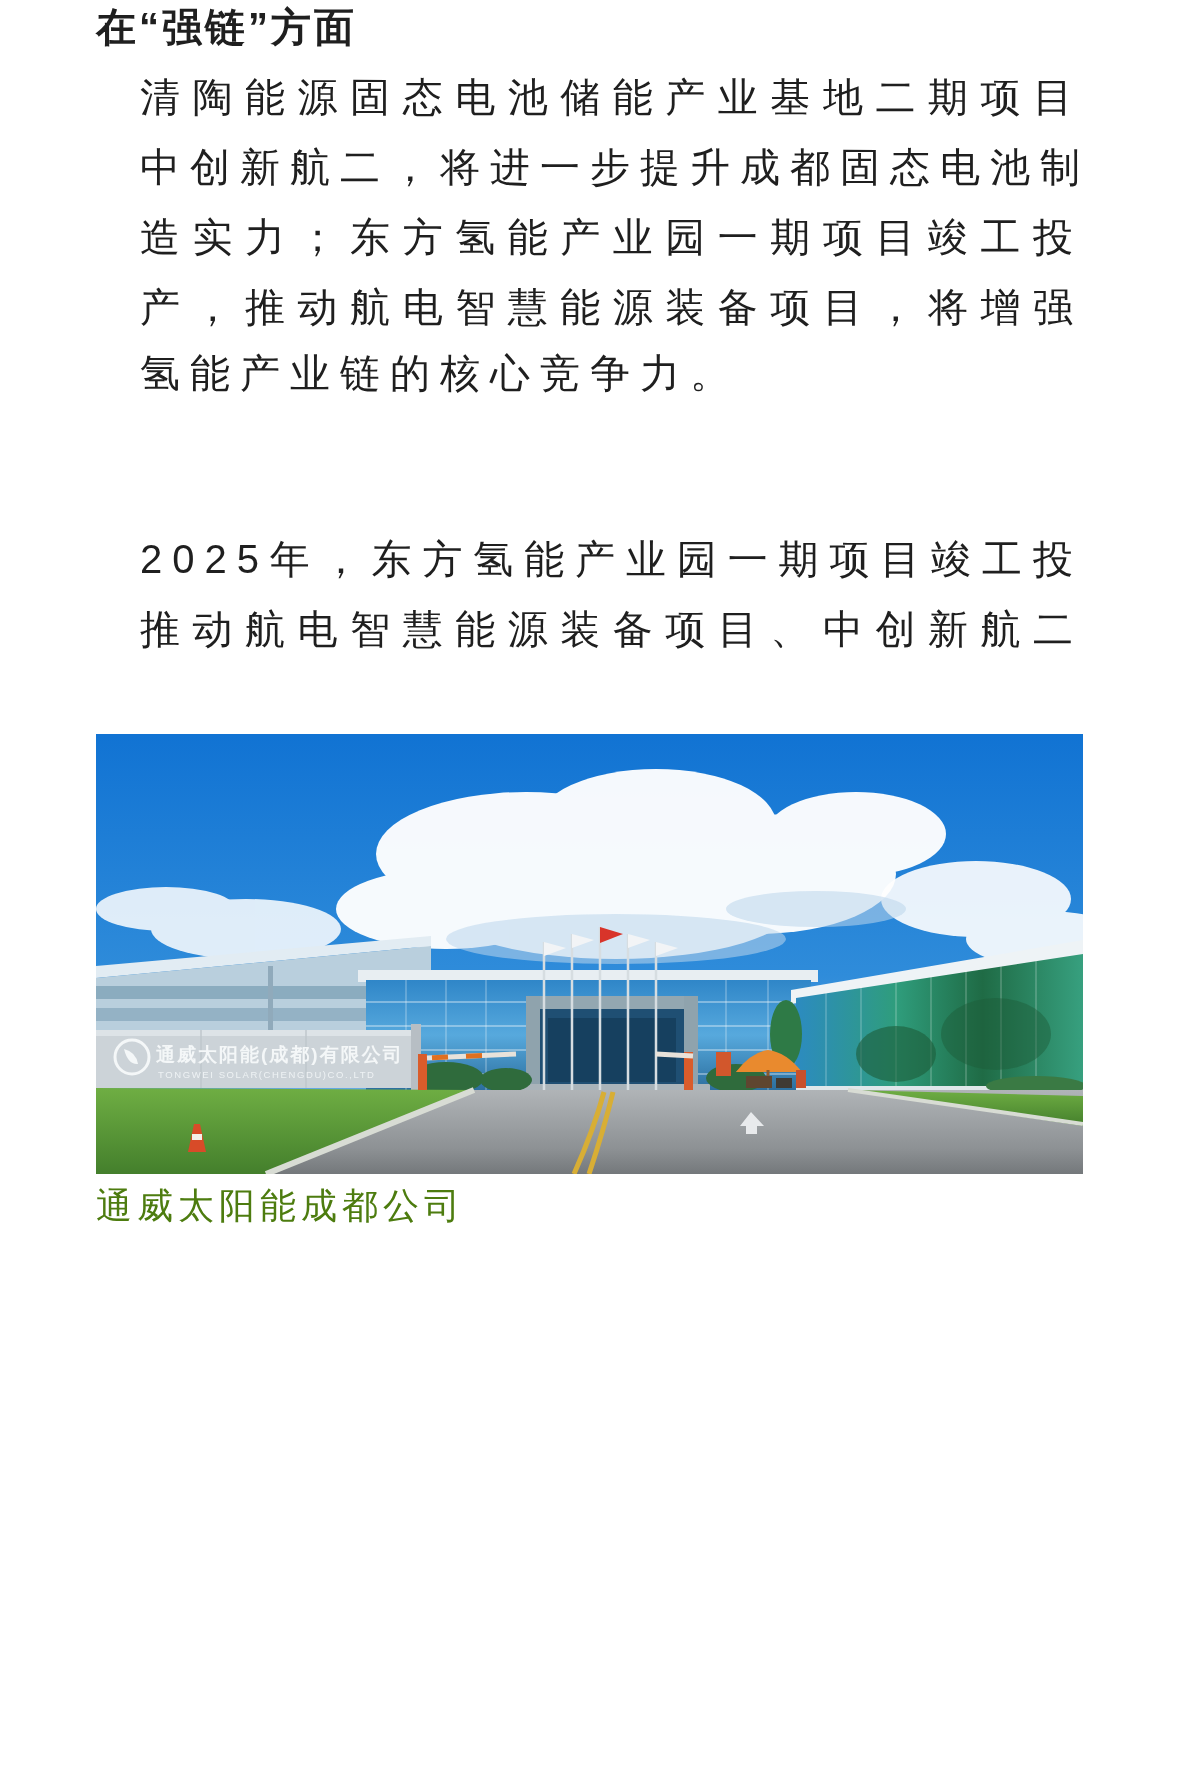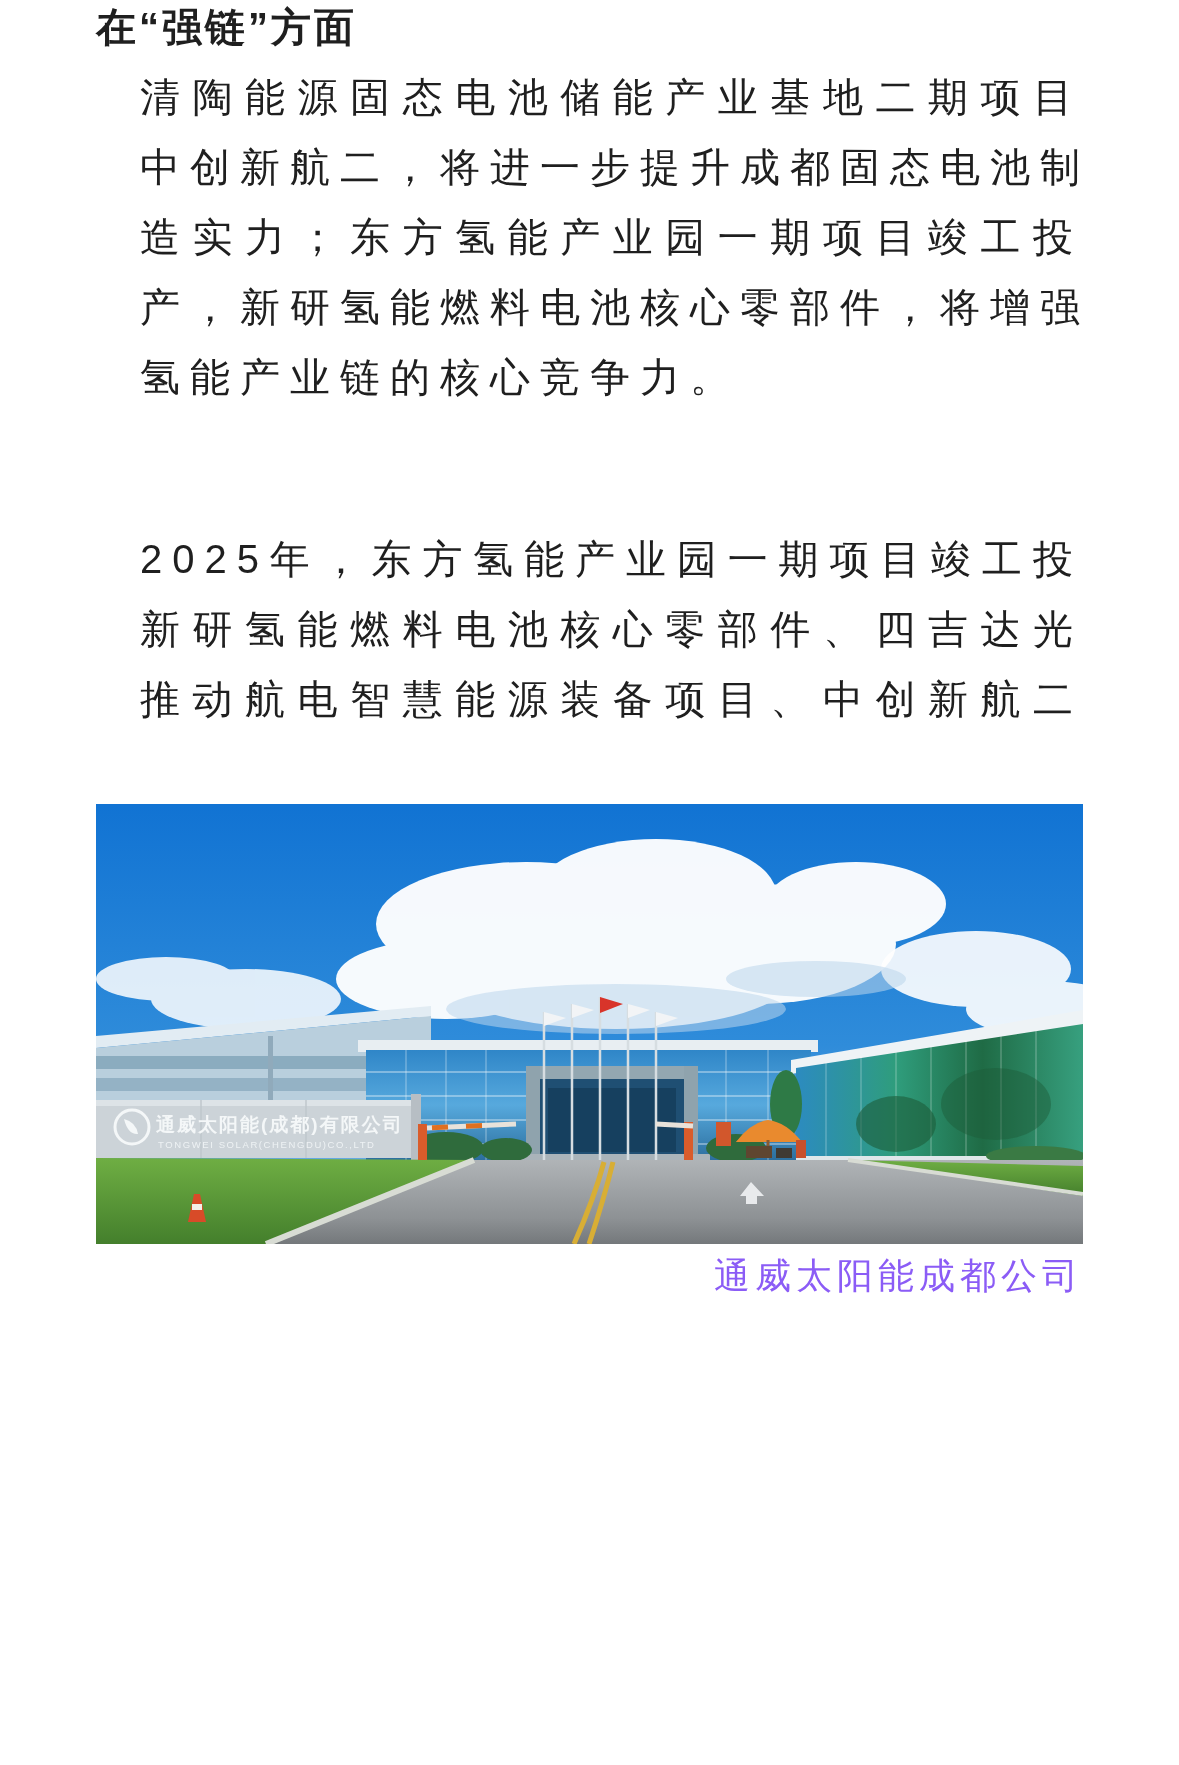--- a/index.html
+++ b/index.html
@@ -43,7 +43,7 @@
       <div class="line">清陶能源固态电池储能产业基地二期项目</div>
       <div class="line">中创新航二，将进一步提升成都固态电池制</div>
       <div class="line">造实力；东方氢能产业园一期项目竣工投</div>
-      <div class="line">产，新研氢能燃料电池核心零部件，将增强</div>
+      <div class="line">产，推动航电智慧能源装备项目，将增强</div>
       <div class="line last">氢能产业链的核心竞争力。</div>
     </div>
   <div class="para gap">

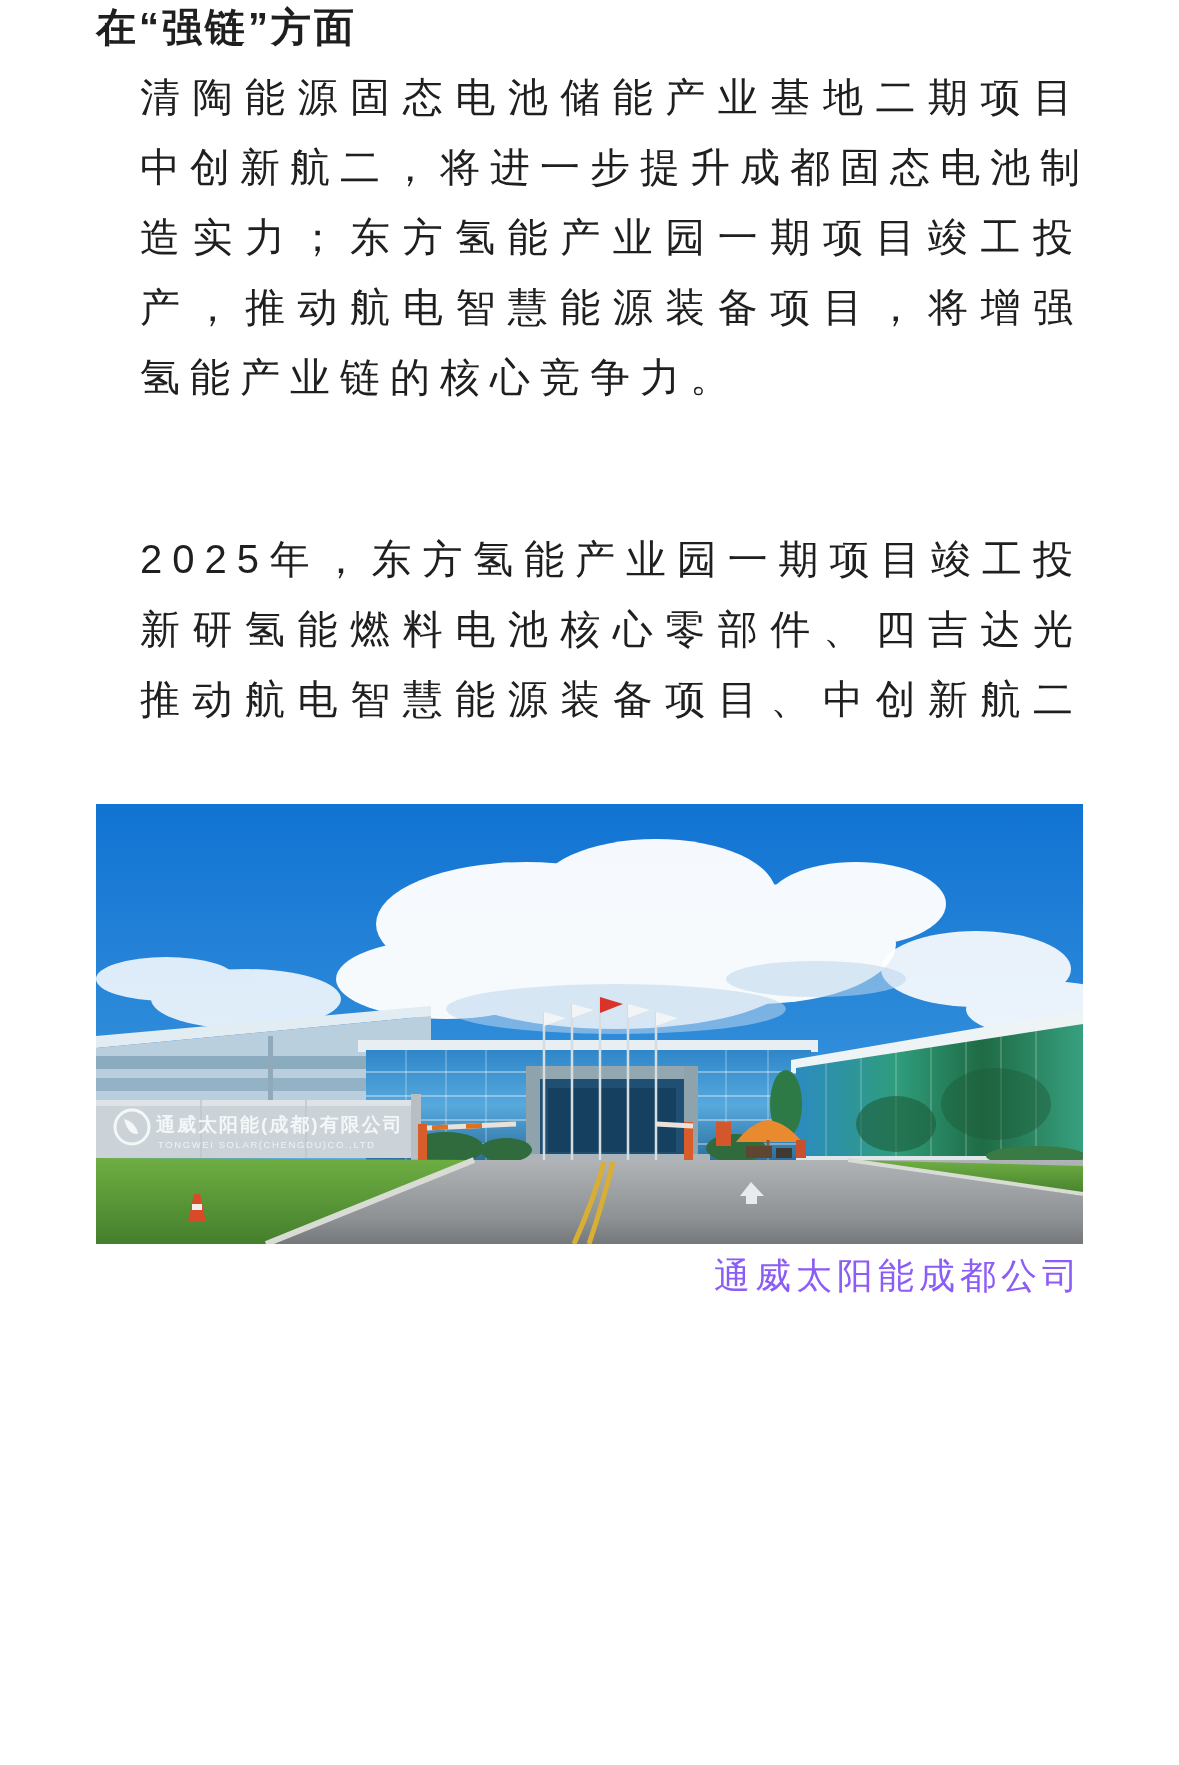--- a/index.html
+++ b/index.html
@@ -21,7 +21,7 @@
     text-align-last:justify;
     height:70px;white-space:nowrap;margin-left:44px;
   }
-  .line.last{text-align-last:left;}
+  .line.last{text-align-last:left;font-family:Liberation Mono, monospace;}
   figure.photo{margin:70px 0 0 0;padding:0;line-height:0;}
   figure.photo svg{display:block;}
   .caption{

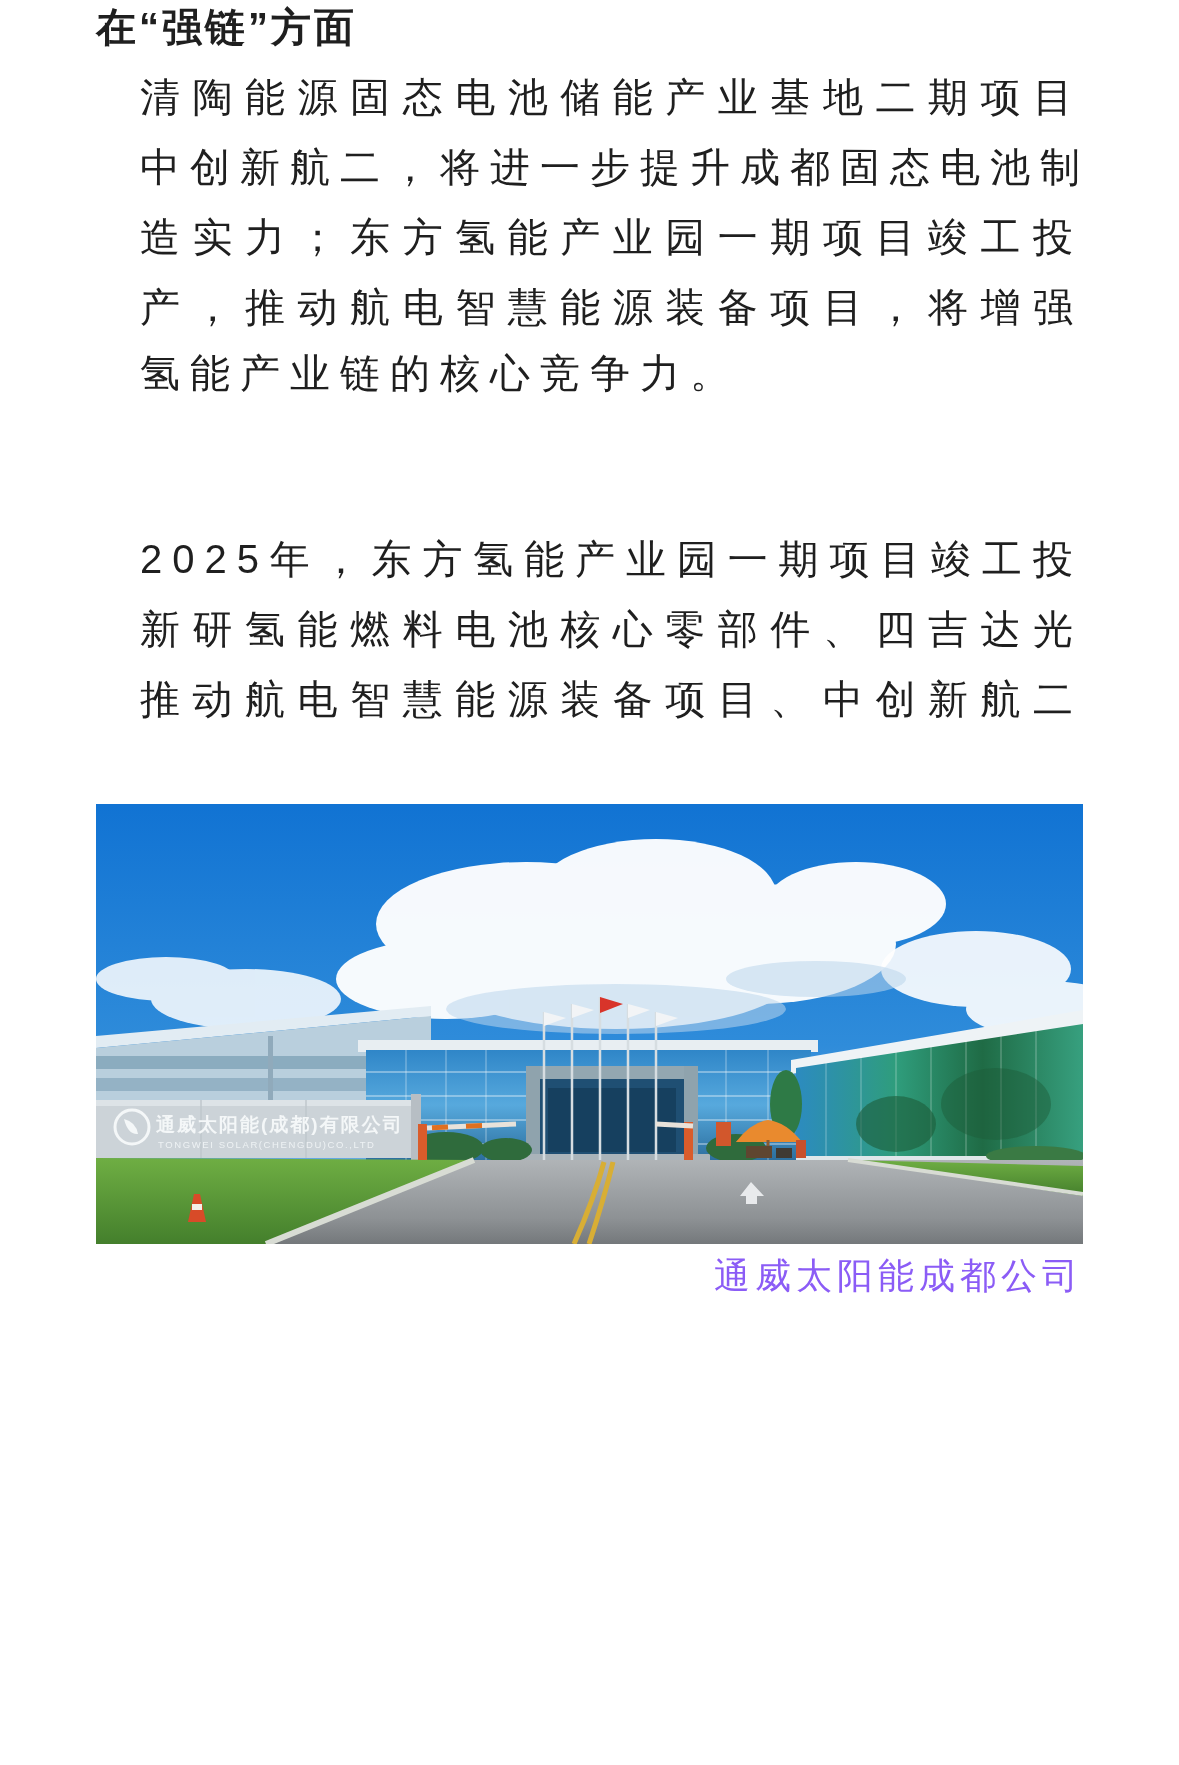--- a/index.html
+++ b/index.html
@@ -48,7 +48,6 @@
     </div>
   <div class="para gap">
       <div class="line">2025年，东方氢能产业园一期项目竣工投</div>
-      <div class="line">新研氢能燃料电池核心零部件、四吉达光</div>
       <div class="line">推动航电智慧能源装备项目、中创新航二</div>
     </div>
 

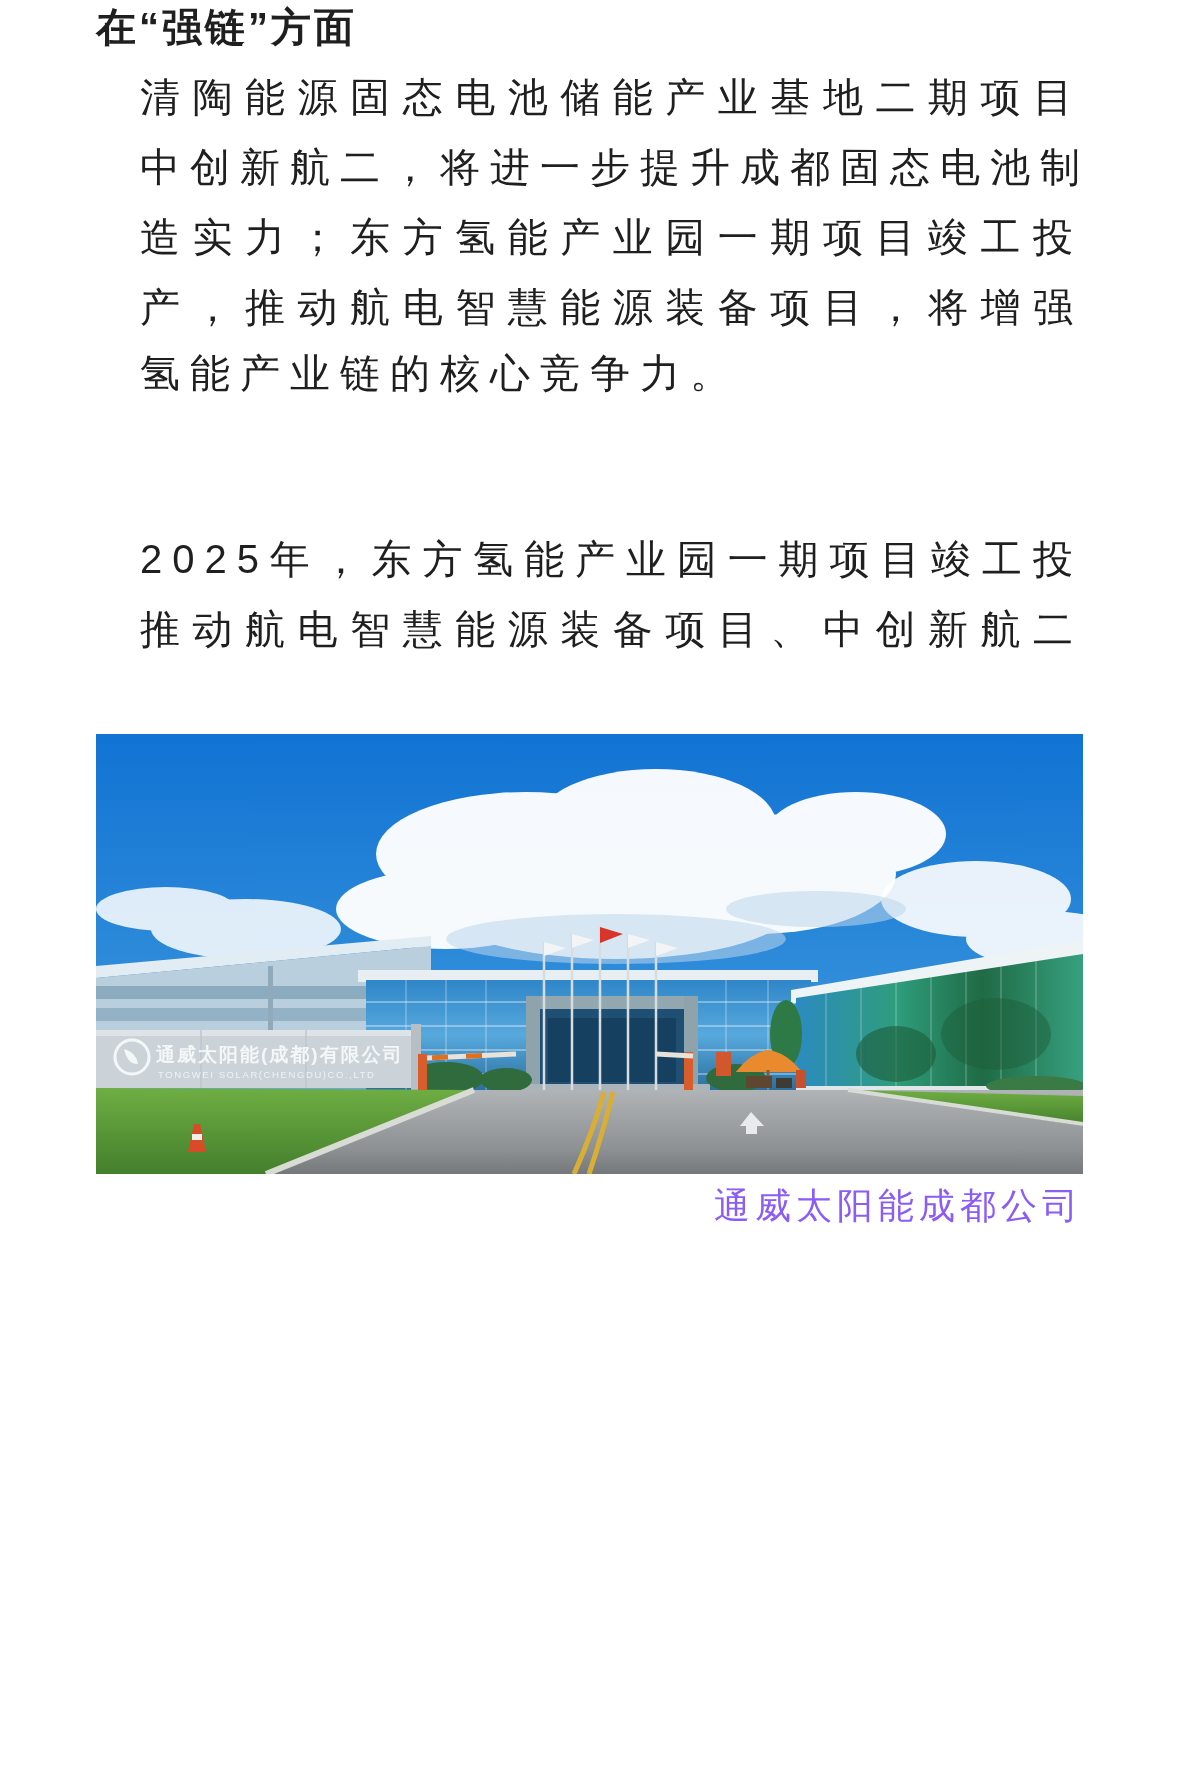--- a/index.html
+++ b/index.html
@@ -27,7 +27,7 @@
   .caption{
     margin-top:12px;
     font-size:36px;line-height:40px;letter-spacing:5px;
-    color:#8b5cf6;text-align:right;
+    color:#4d7c0f;text-align:left;
   }
   .sign-cn{font-size:19px;fill:#f4f7f8;letter-spacing:2px;font-weight:bold;}
   .sign-en{font-size:9.5px;fill:#eef2f4;letter-spacing:1.6px;}

